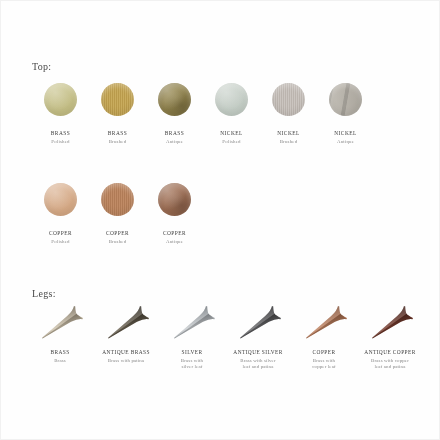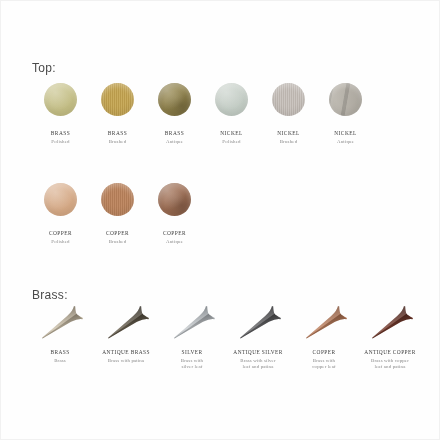--- a/index.html
+++ b/index.html
@@ -26,8 +26,8 @@
   
   .section-label {
     position: absolute;
-    font-family: Liberation Sans, sans-serif;
-    font-size: 12px;
+    font-family: Liberation Serif, serif;
+    font-size: 10px;
     letter-spacing: 0.3px;
     color: #4a4a4a;
   }

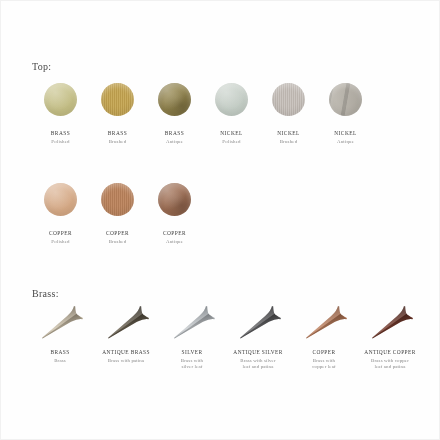--- a/index.html
+++ b/index.html
@@ -173,7 +173,7 @@
       </div>
     </div>
 
-  <div class="section-label" id="legs-section-label">Brass:</div>
+  <div class="section-label" id="legs-section-label">Legs:</div>
 
   <div id="legs-row">
       <div class="leg-cell">

